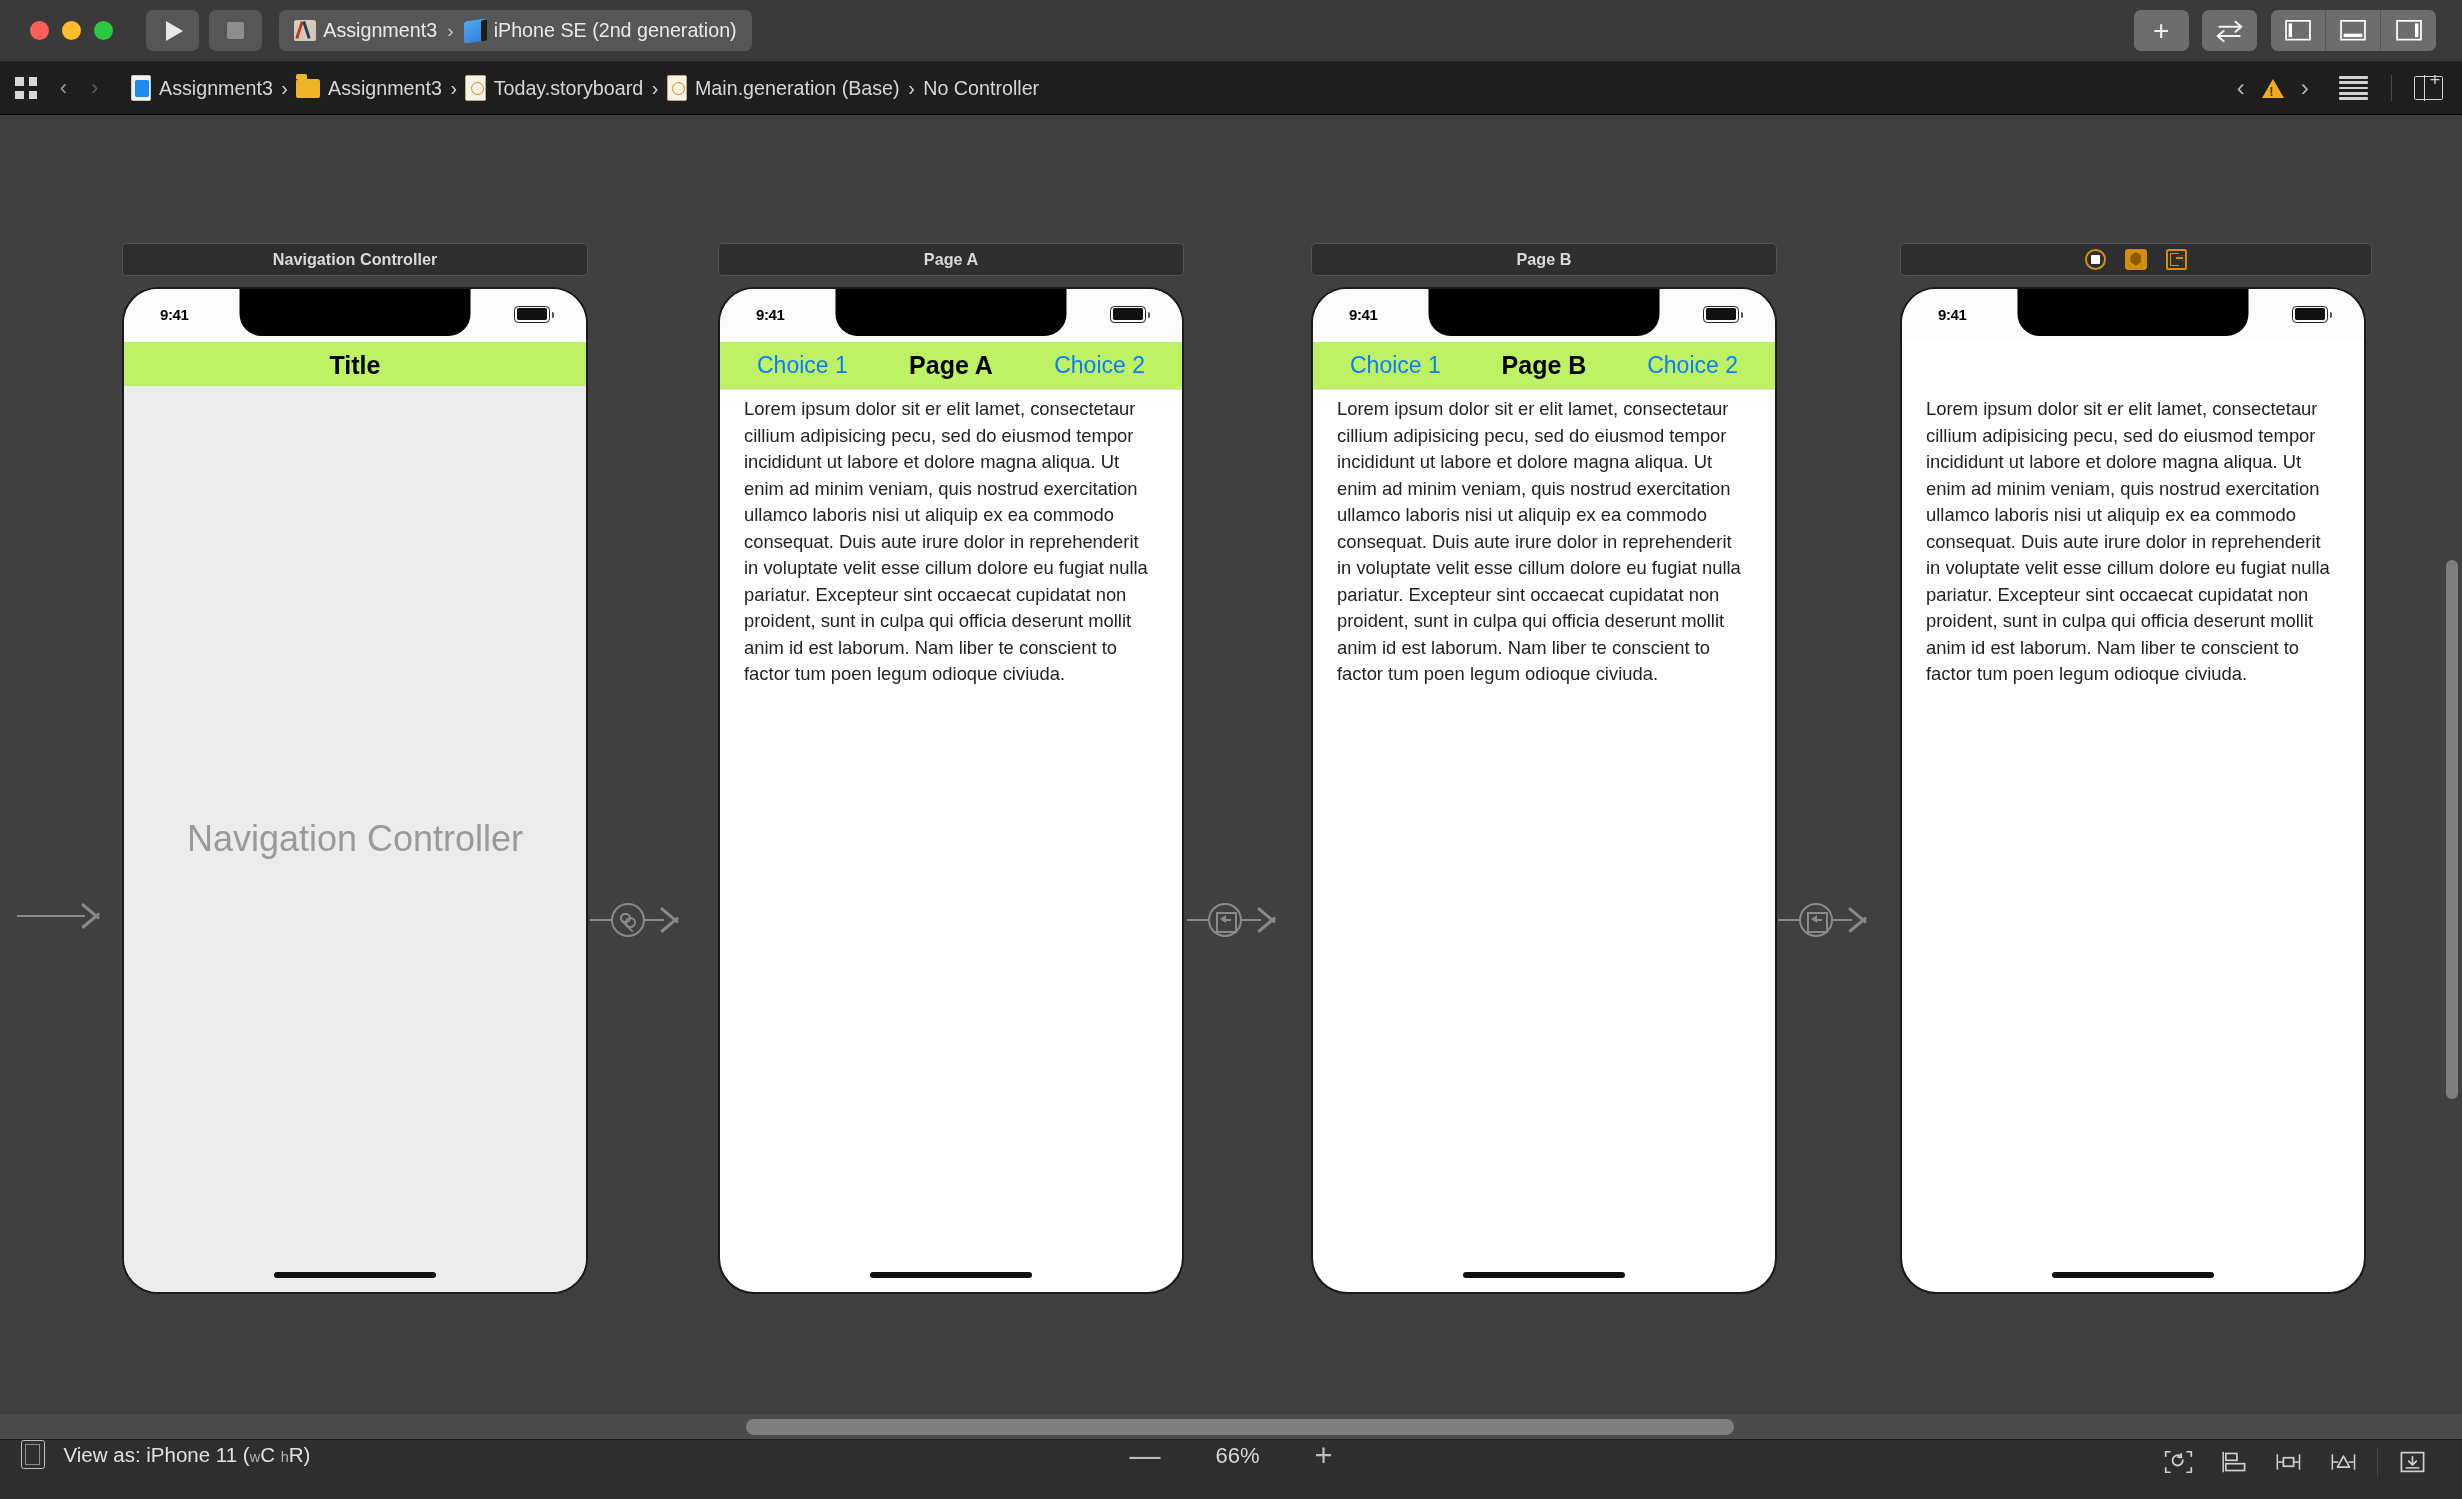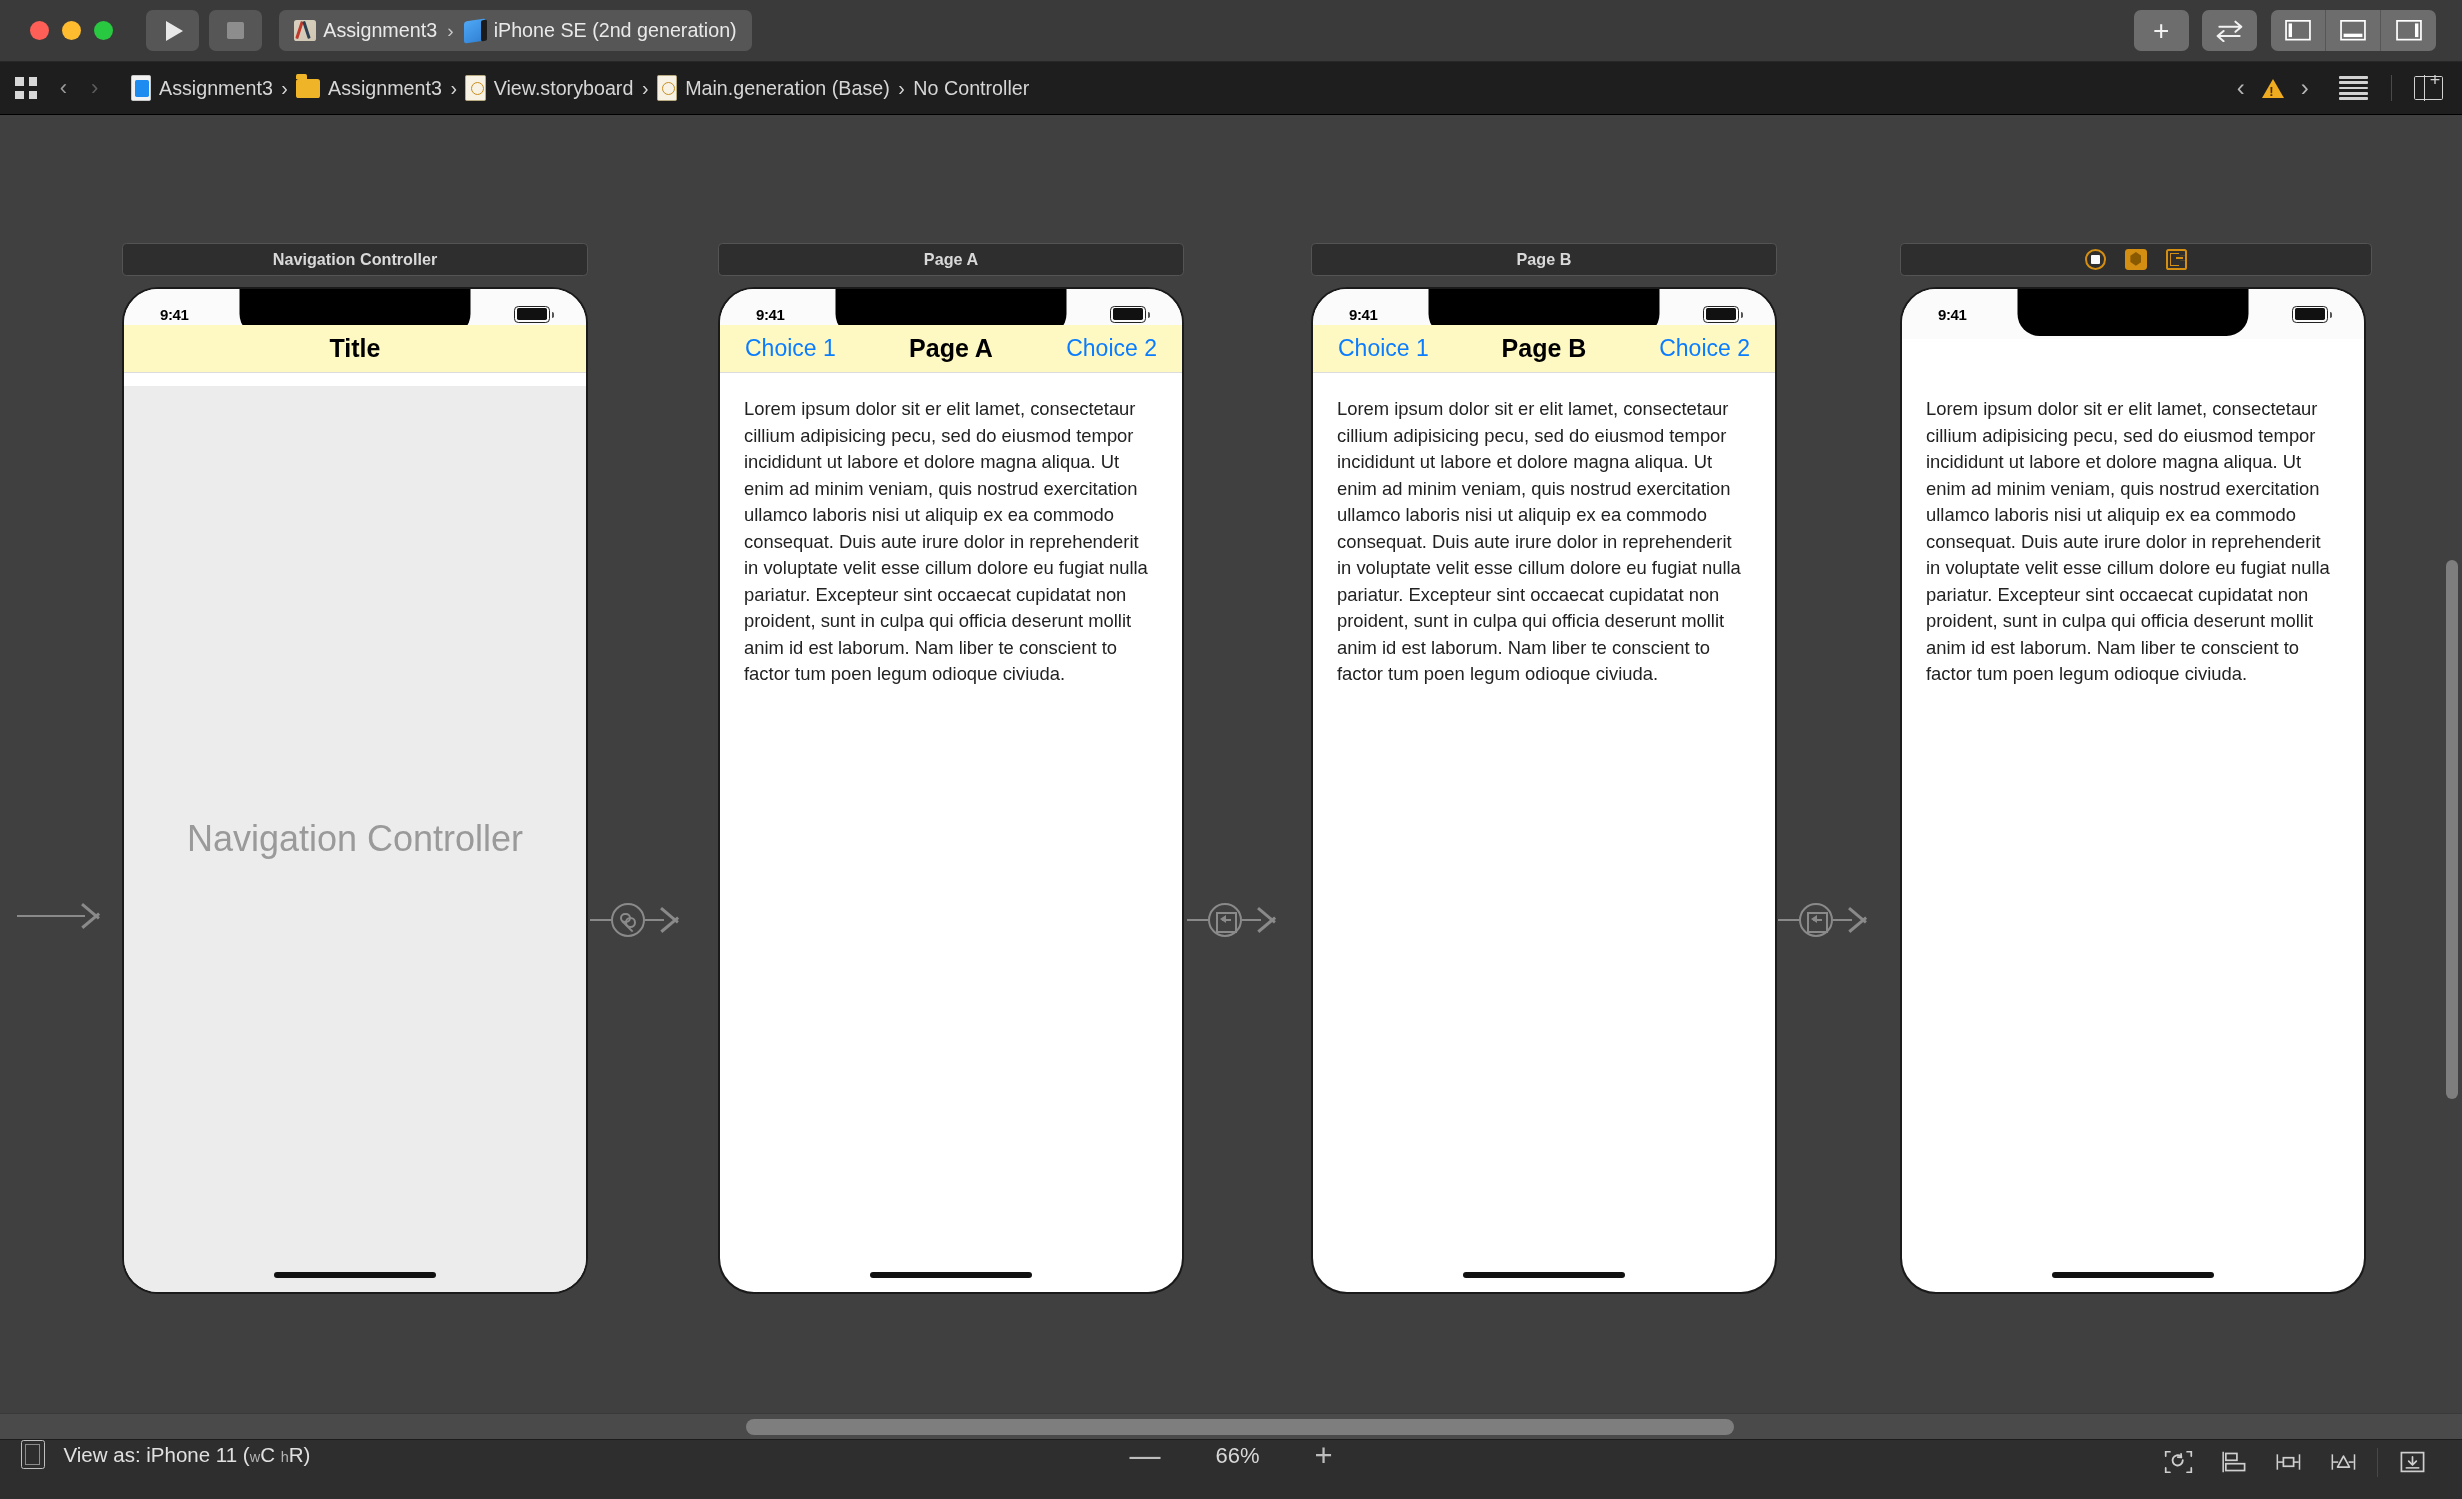--- a/index.html
+++ b/index.html
@@ -426,7 +426,7 @@
     <span class="sep">›</span>
     <span class="crumb">
       <span class="f-story"></span>
-      <span>View.storyboard</span>
+      <span>Today.storyboard</span>
     </span>
     <span class="sep">›</span>
     <span class="crumb">

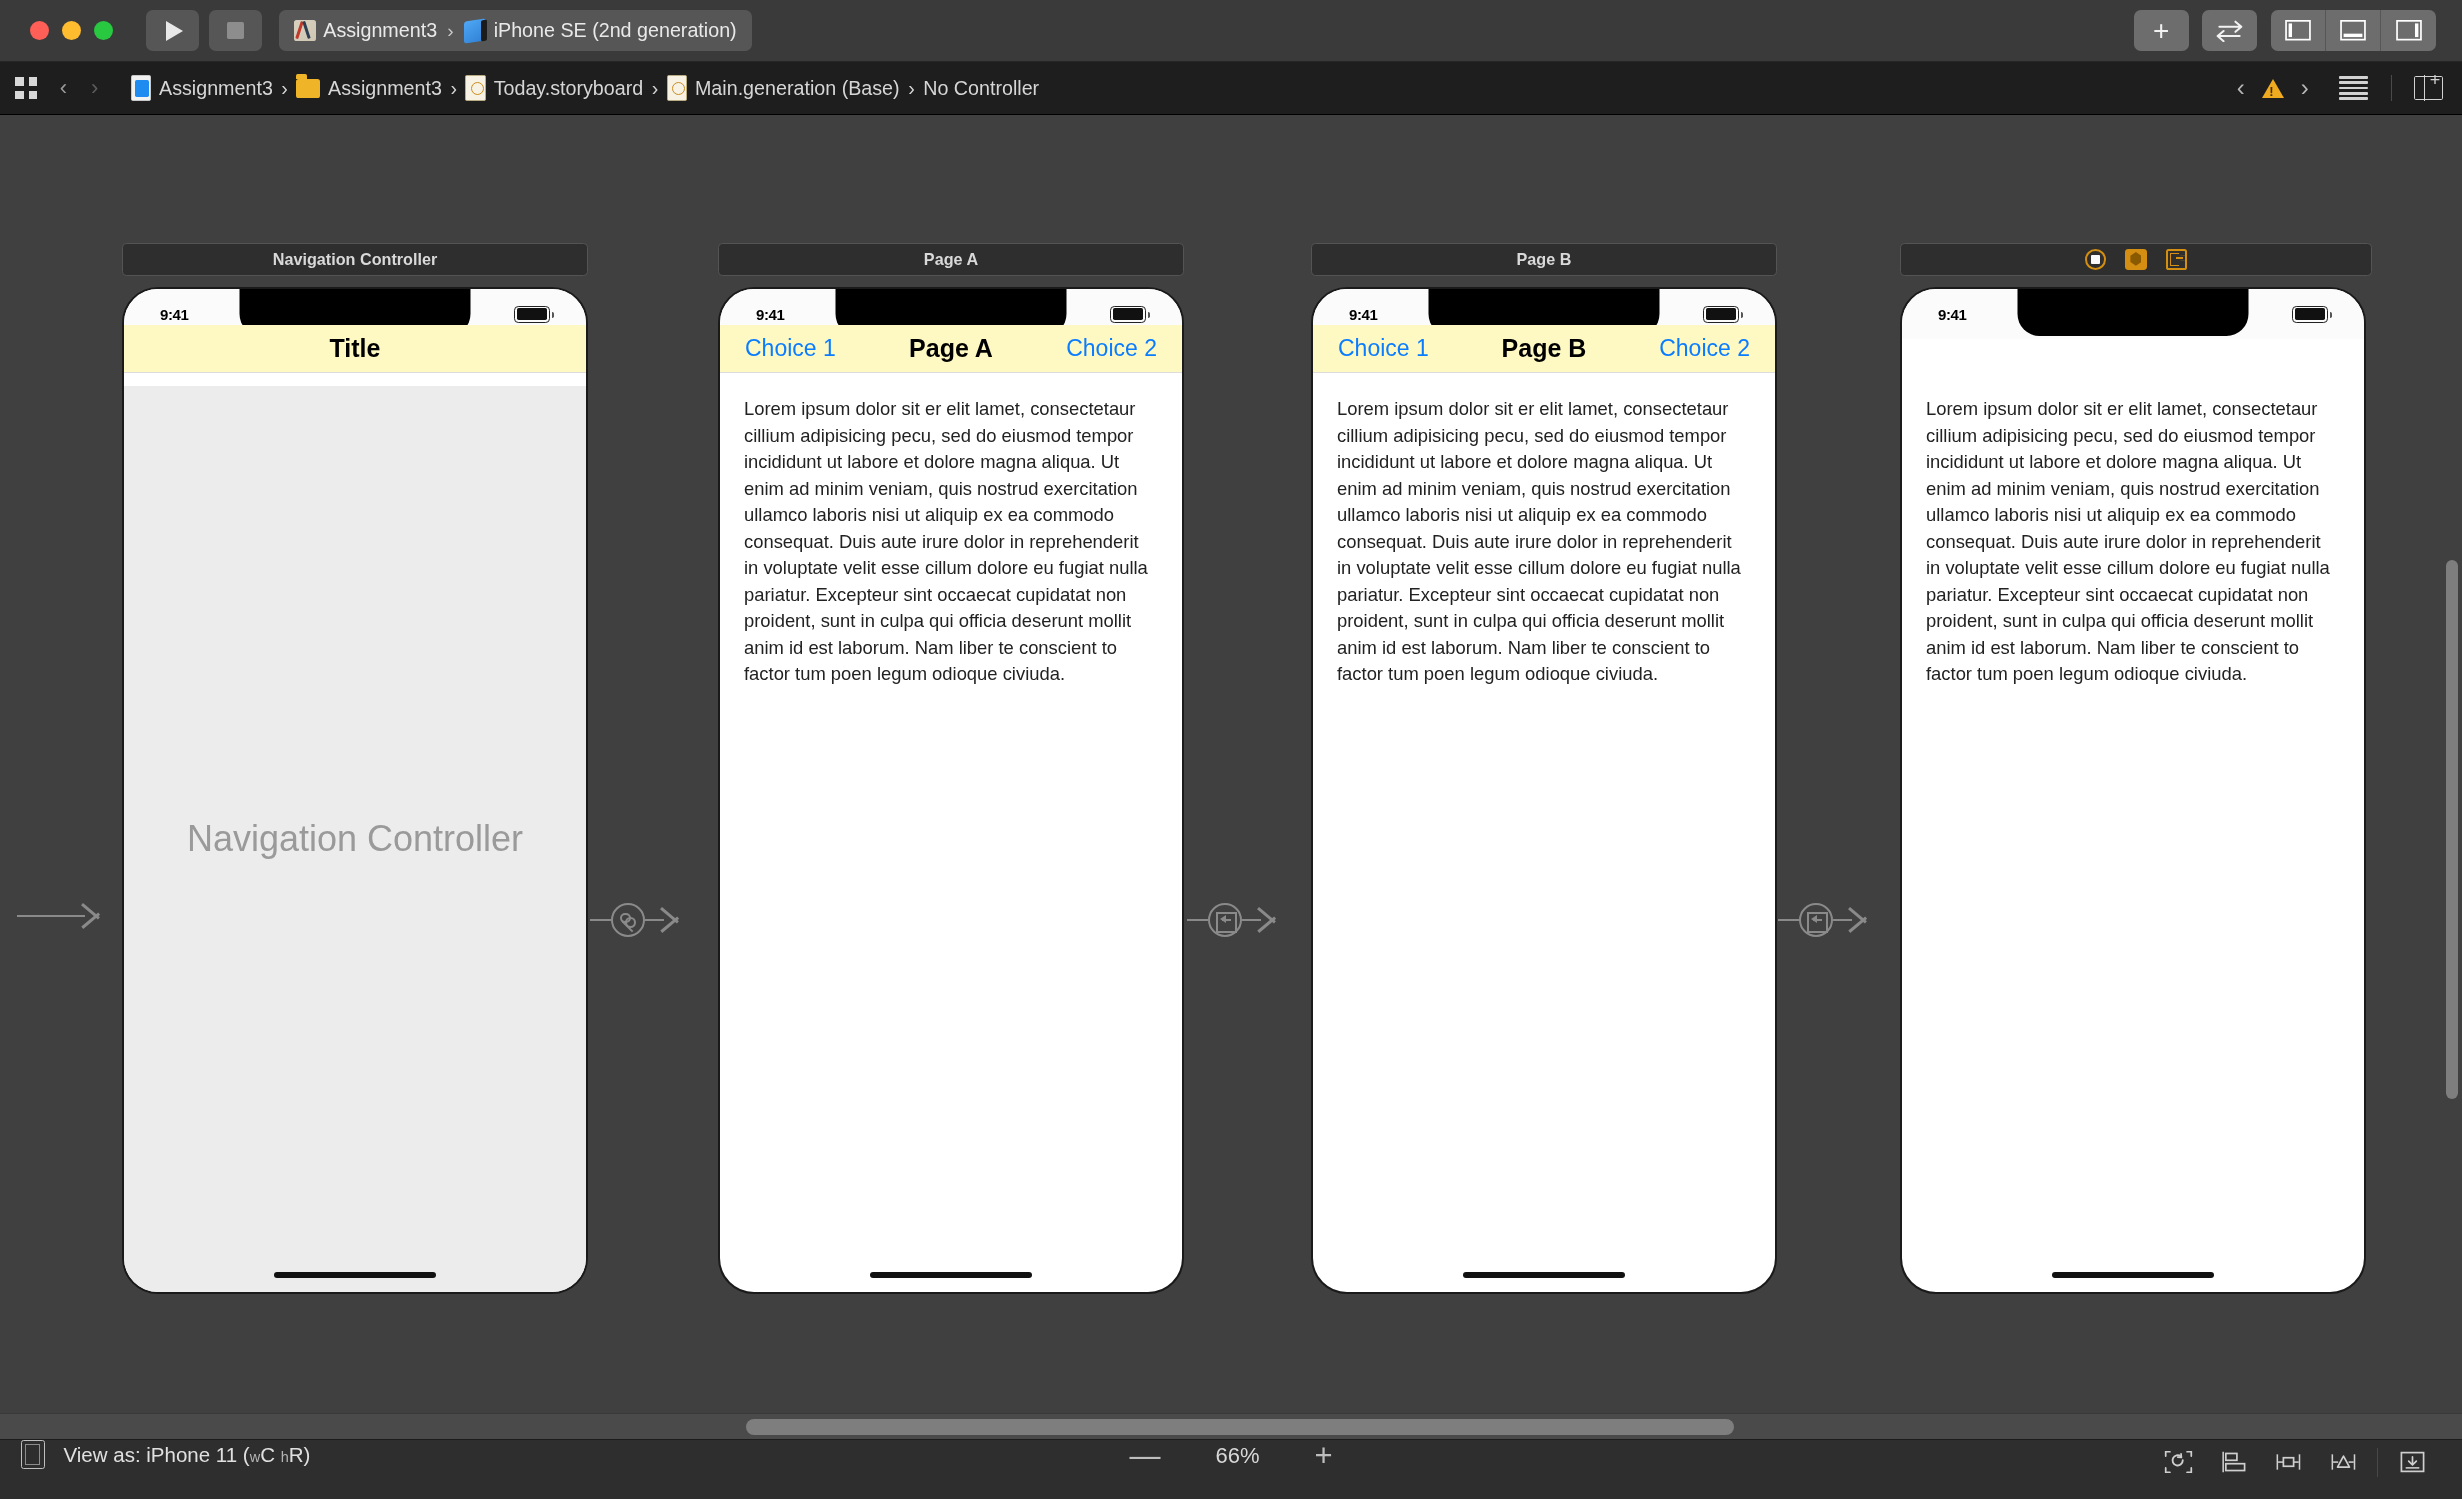--- a/index.html
+++ b/index.html
@@ -199,10 +199,10 @@
   .batt:before{ content:"";position:absolute;inset:1.7px;background:#111;border-radius:1.7px;}
   .batt:after{ content:"";position:absolute;right:-5.1px;top:5.1px;width:2.6px;height:6px;background:#555;border-radius:0 1.7px 1.7px 0;}
   .navbar{
-    position:absolute;left:0;right:0;top:36px;height:48px;
-    background:#fef9c3; border-bottom:0.9px solid #dcdcdc;
+    position:absolute;left:0;right:0;top:53px;height:48px;
+    background:#bef264; border-bottom:0.9px solid #dcdcdc;
     display:flex;align-items:center;justify-content:space-between;
-    padding:0 25px;
+    padding:0 37px;
   }
   .navbar .nb-title{
     position:absolute;left:0;right:0;text-align:center;

